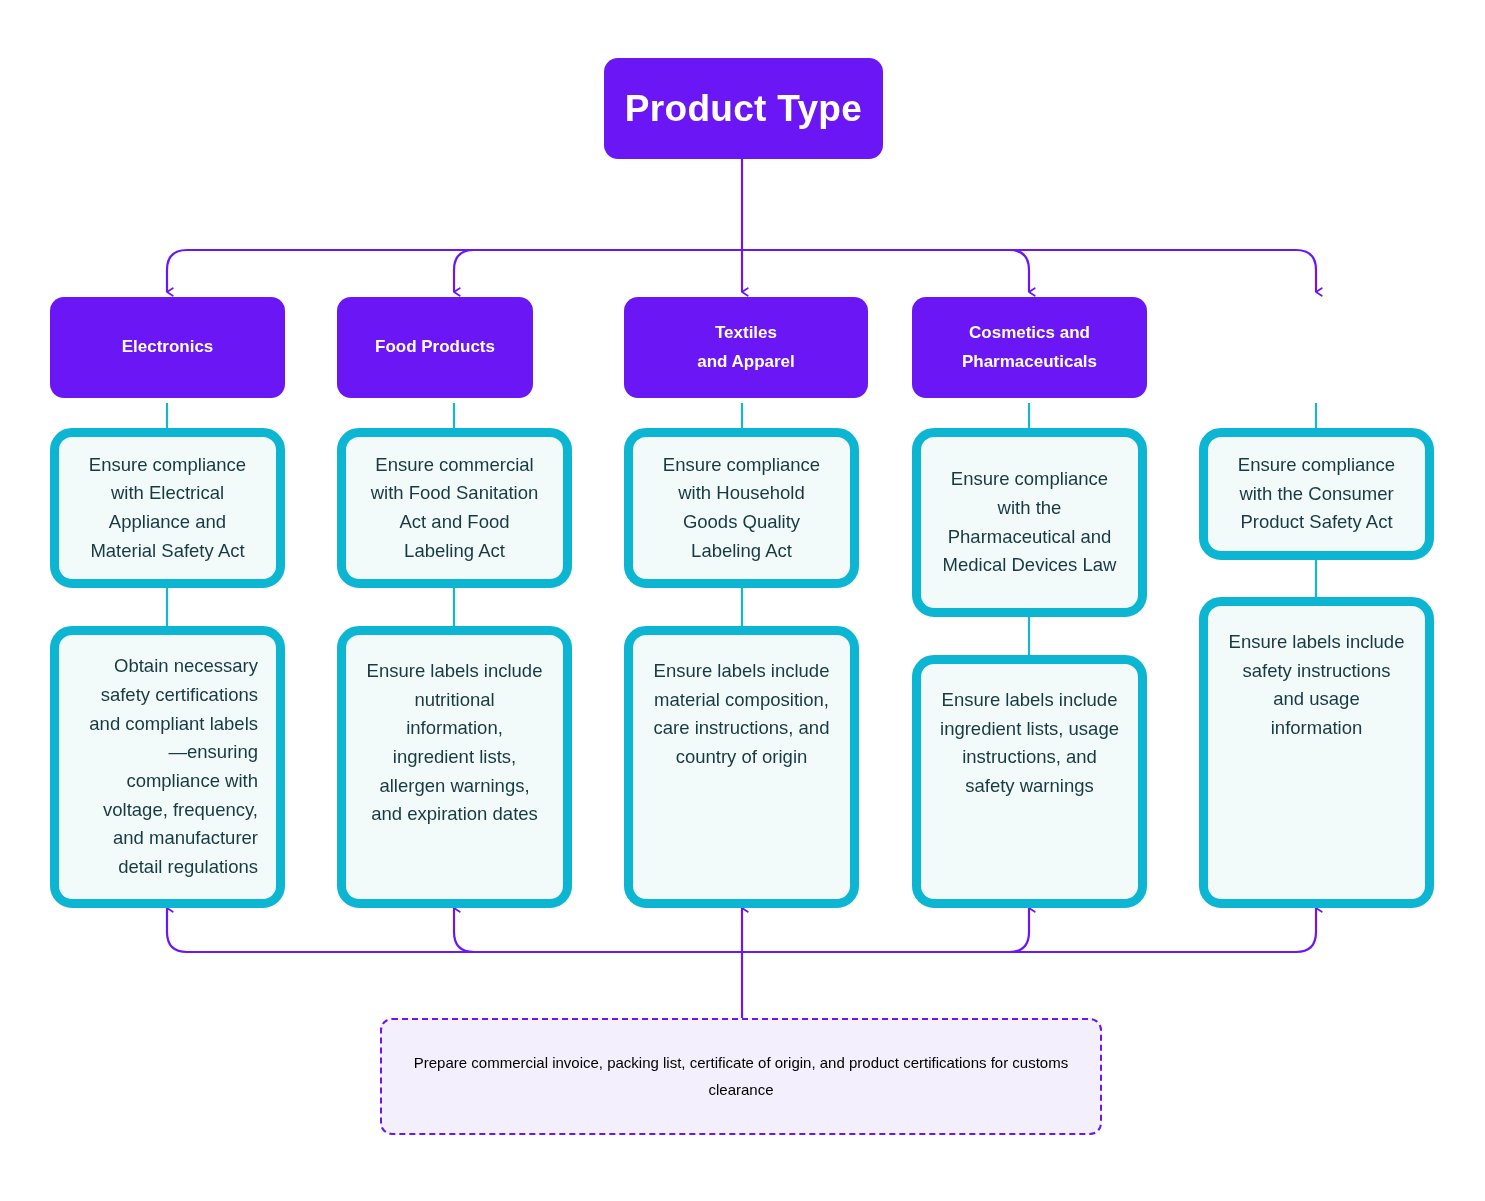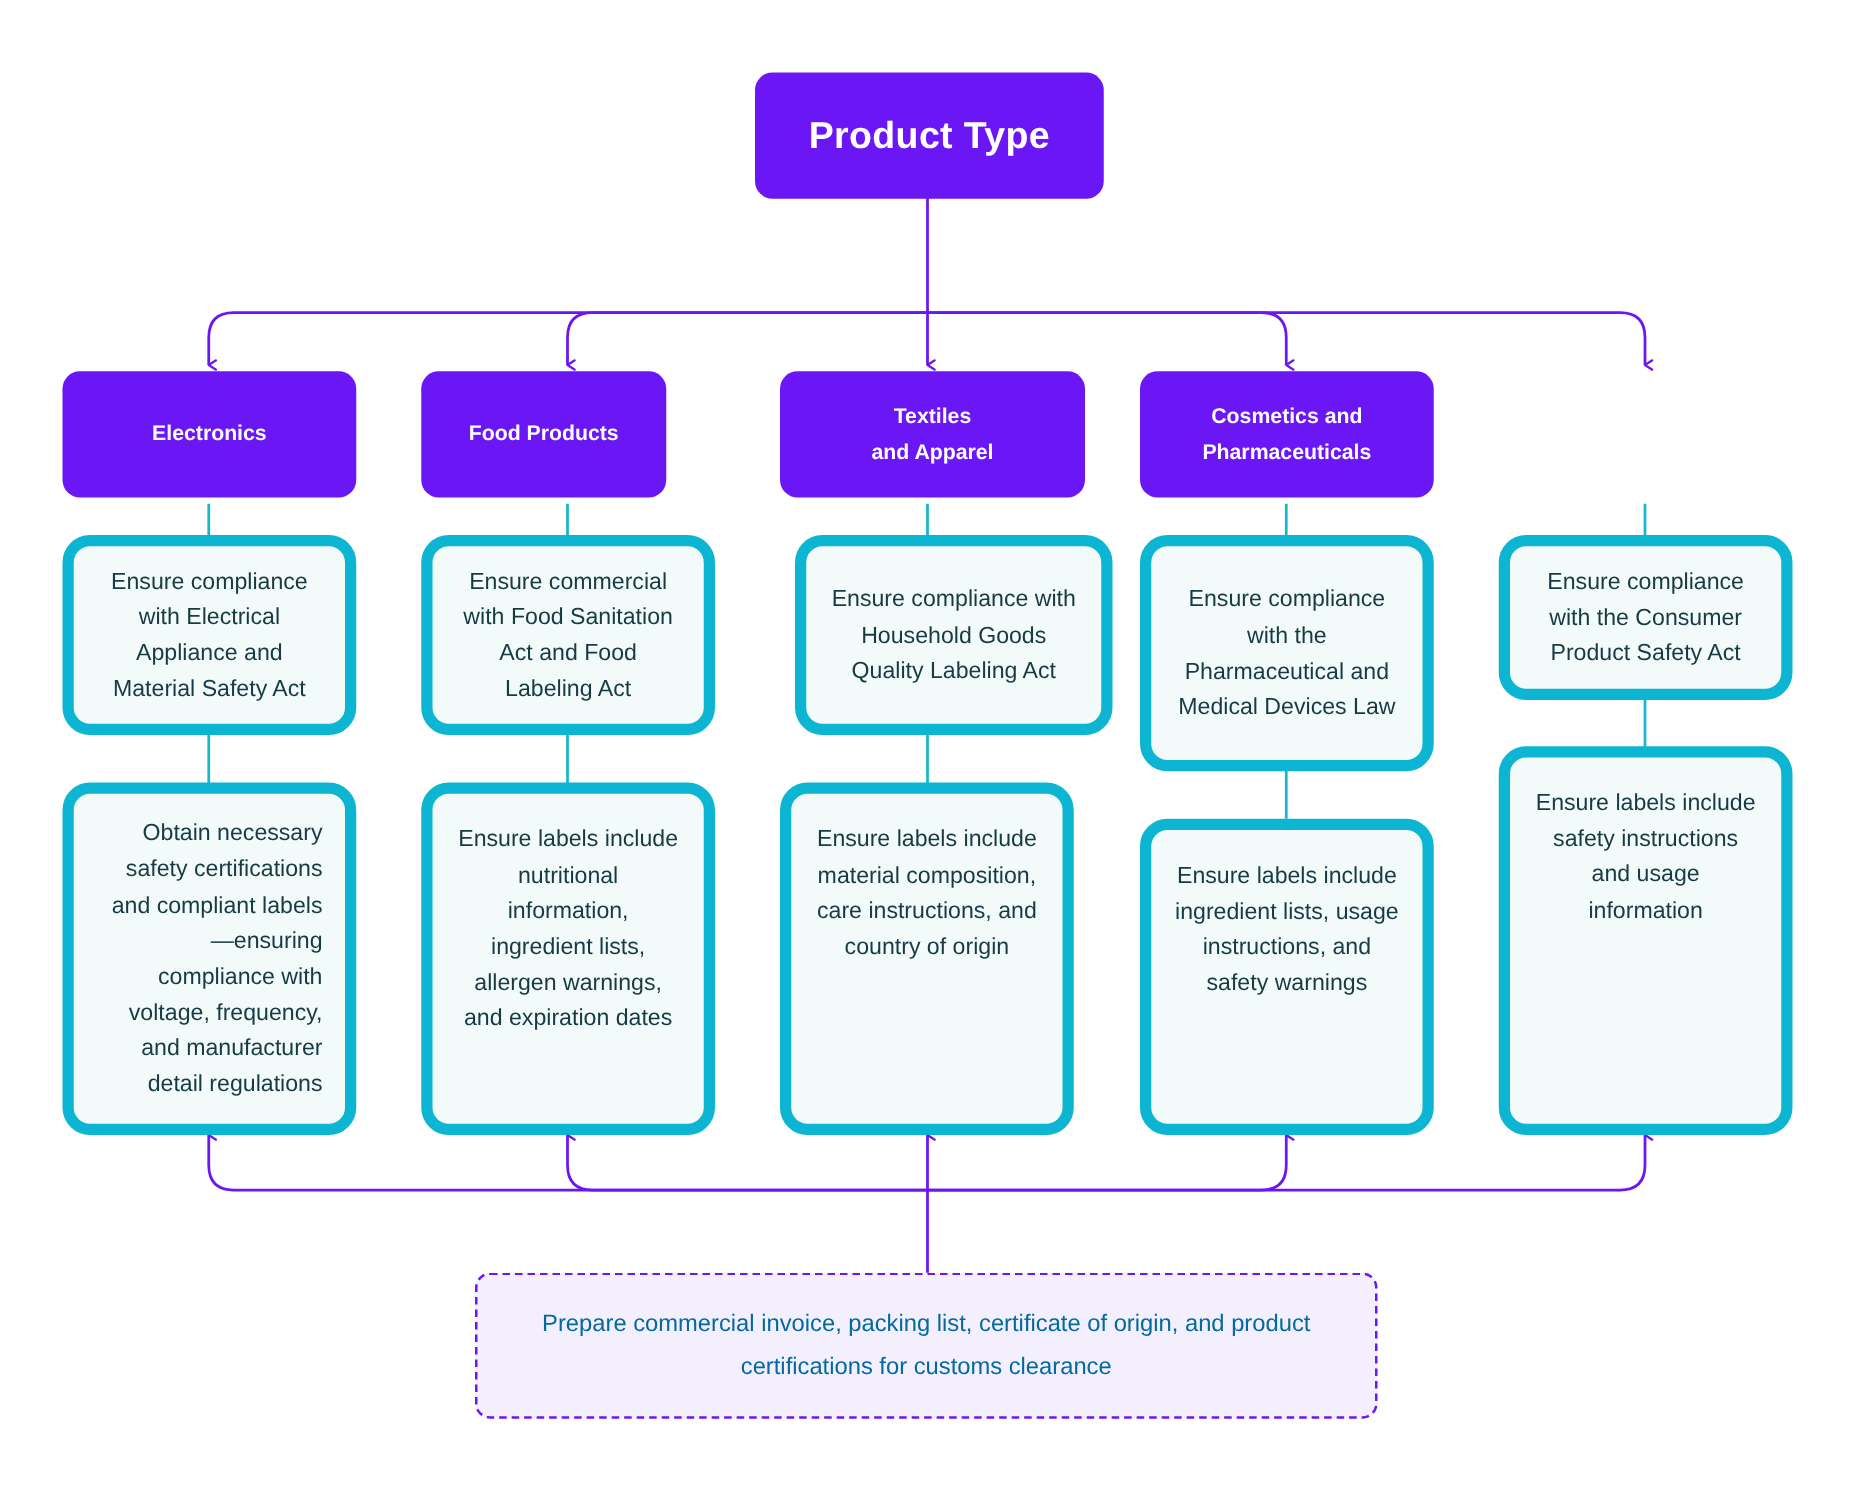--- a/index.html
+++ b/index.html
@@ -43,7 +43,7 @@
     color: #ffffff;
   }
   .root-label {
-    font-size: 30px;
+    font-size: 37px;
     font-weight: bold;
     letter-spacing: 0.3px;
     color: #ffffff;

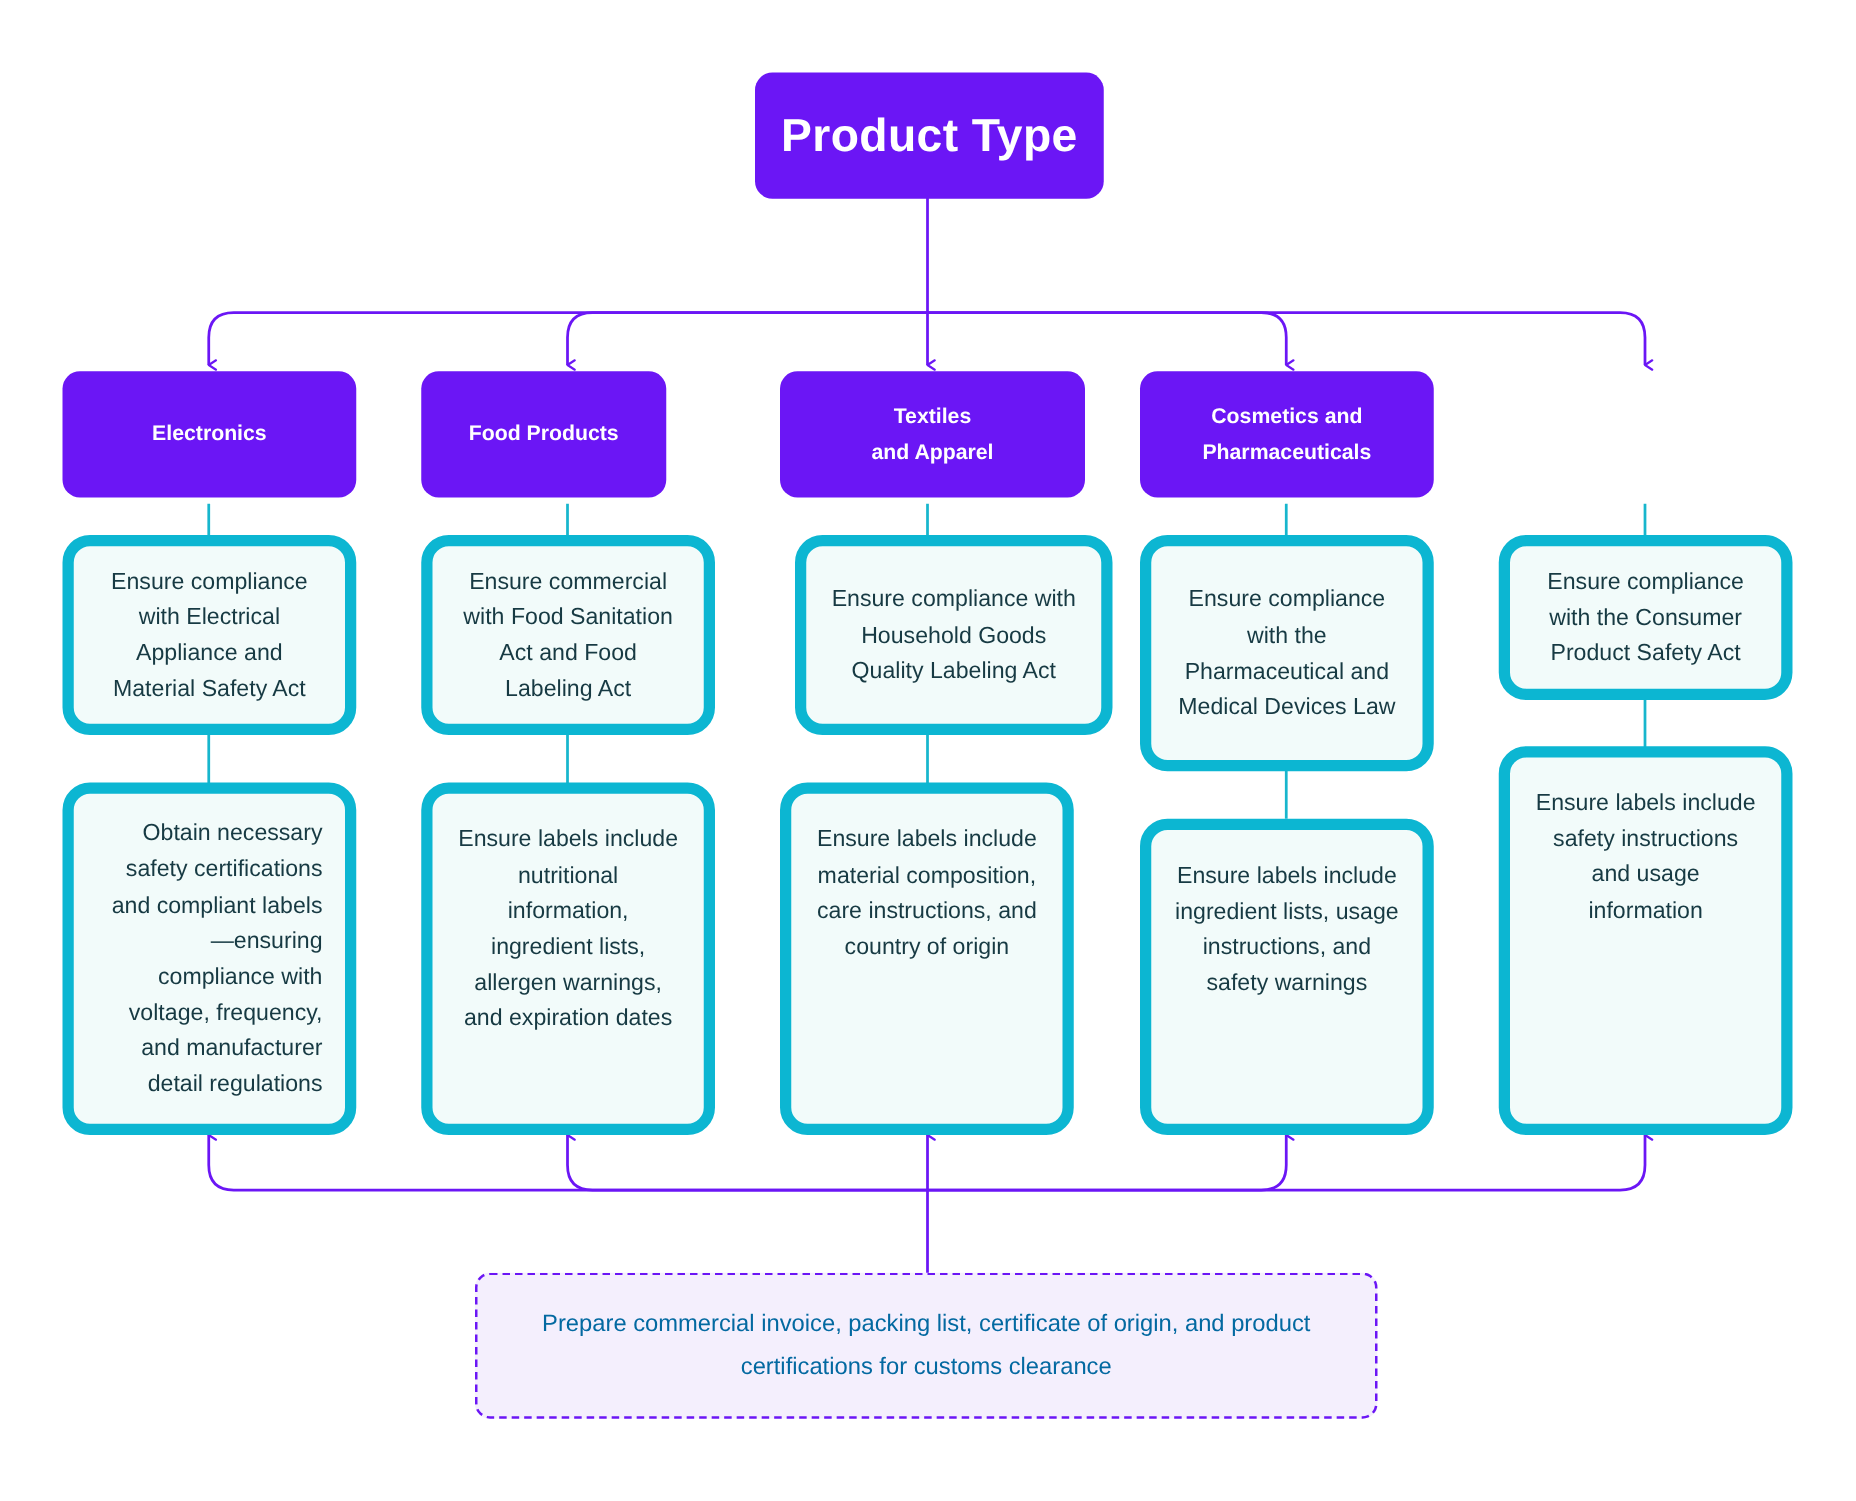--- a/index.html
+++ b/index.html
@@ -176,7 +176,7 @@
     <span class="teal-label">Ensure commercial with Food Sanitation Act and Food Labeling Act</span>
   </div>
 
-  <div class="node teal-node" style="left:624px; top:428px; width:254px; height:160px;margin-left:12px;">
+  <div class="node teal-node" style="left:624px; top:428px; width:235px; height:160px;">
     <span class="teal-label">Ensure compliance with Household Goods Quality Labeling Act</span>
   </div>
 

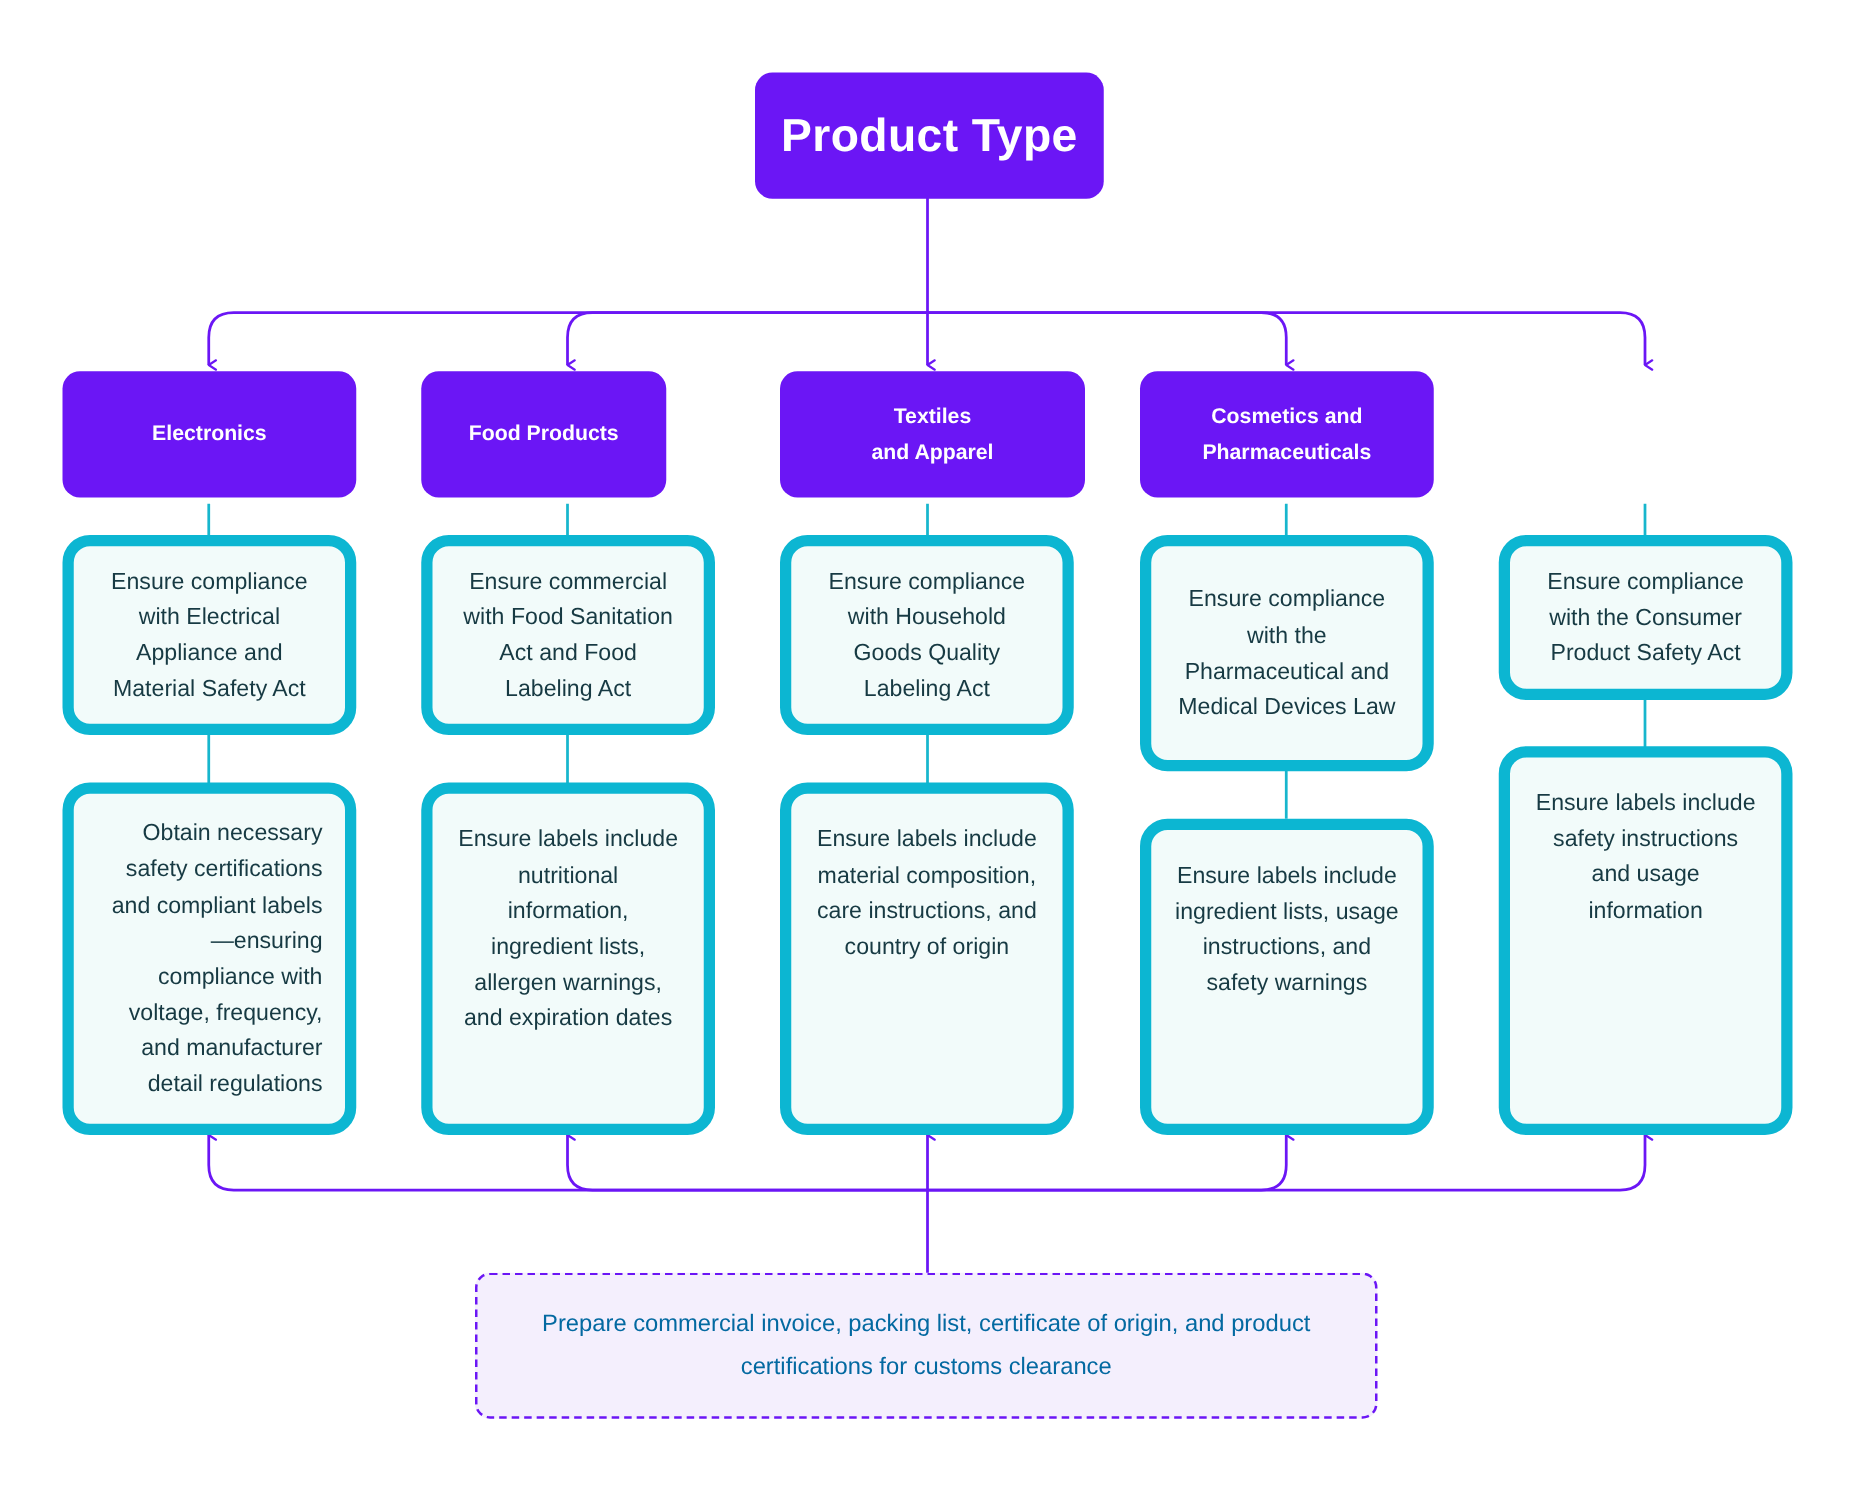--- a/index.html
+++ b/index.html
@@ -87,9 +87,9 @@
     border-radius: 12px;
   }
   .note-label {
-    font-size: 19px;
+    font-size: 15px;
     line-height: 1.75;
-    color: #0369a1;
+    color: #000000;
     padding: 0 22px;
   }
 </style>

